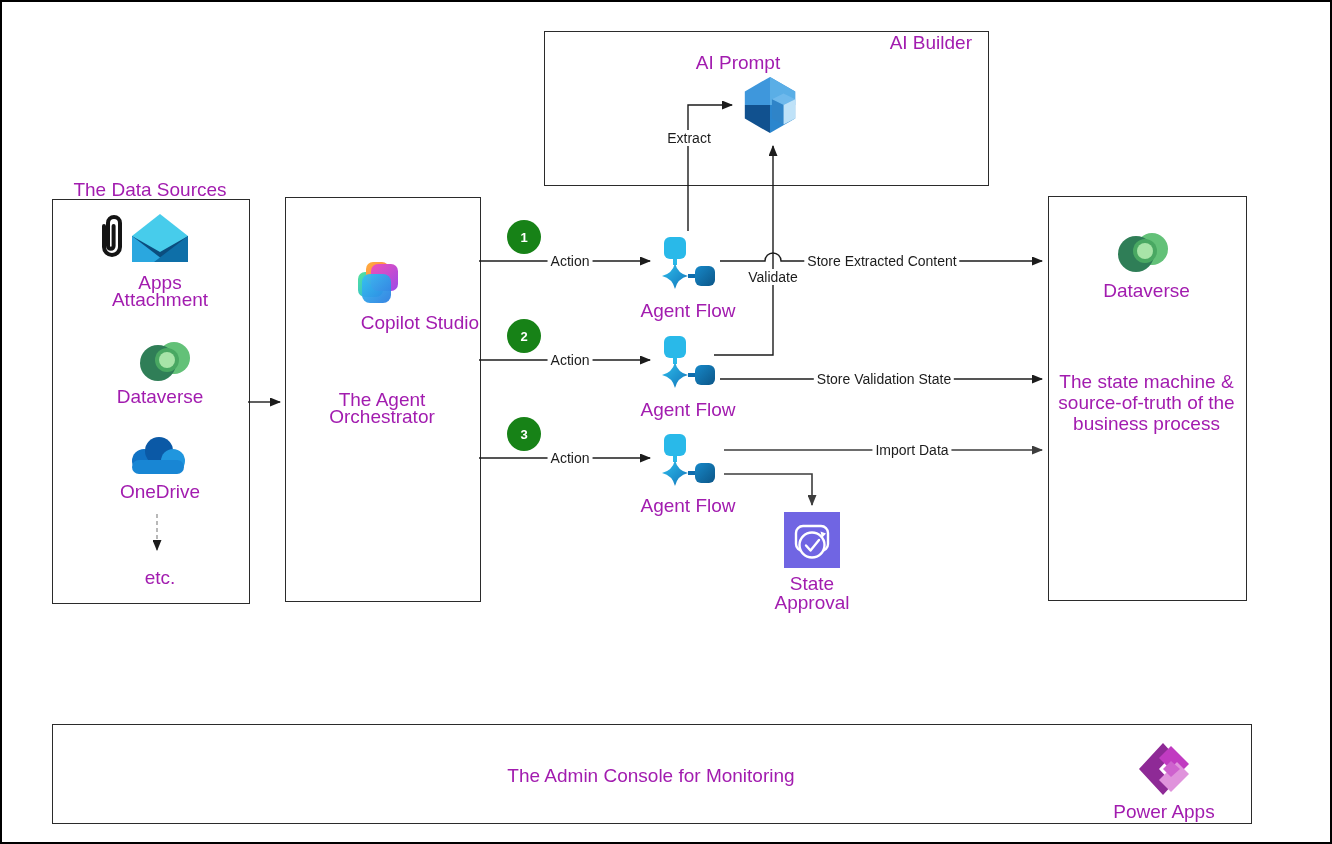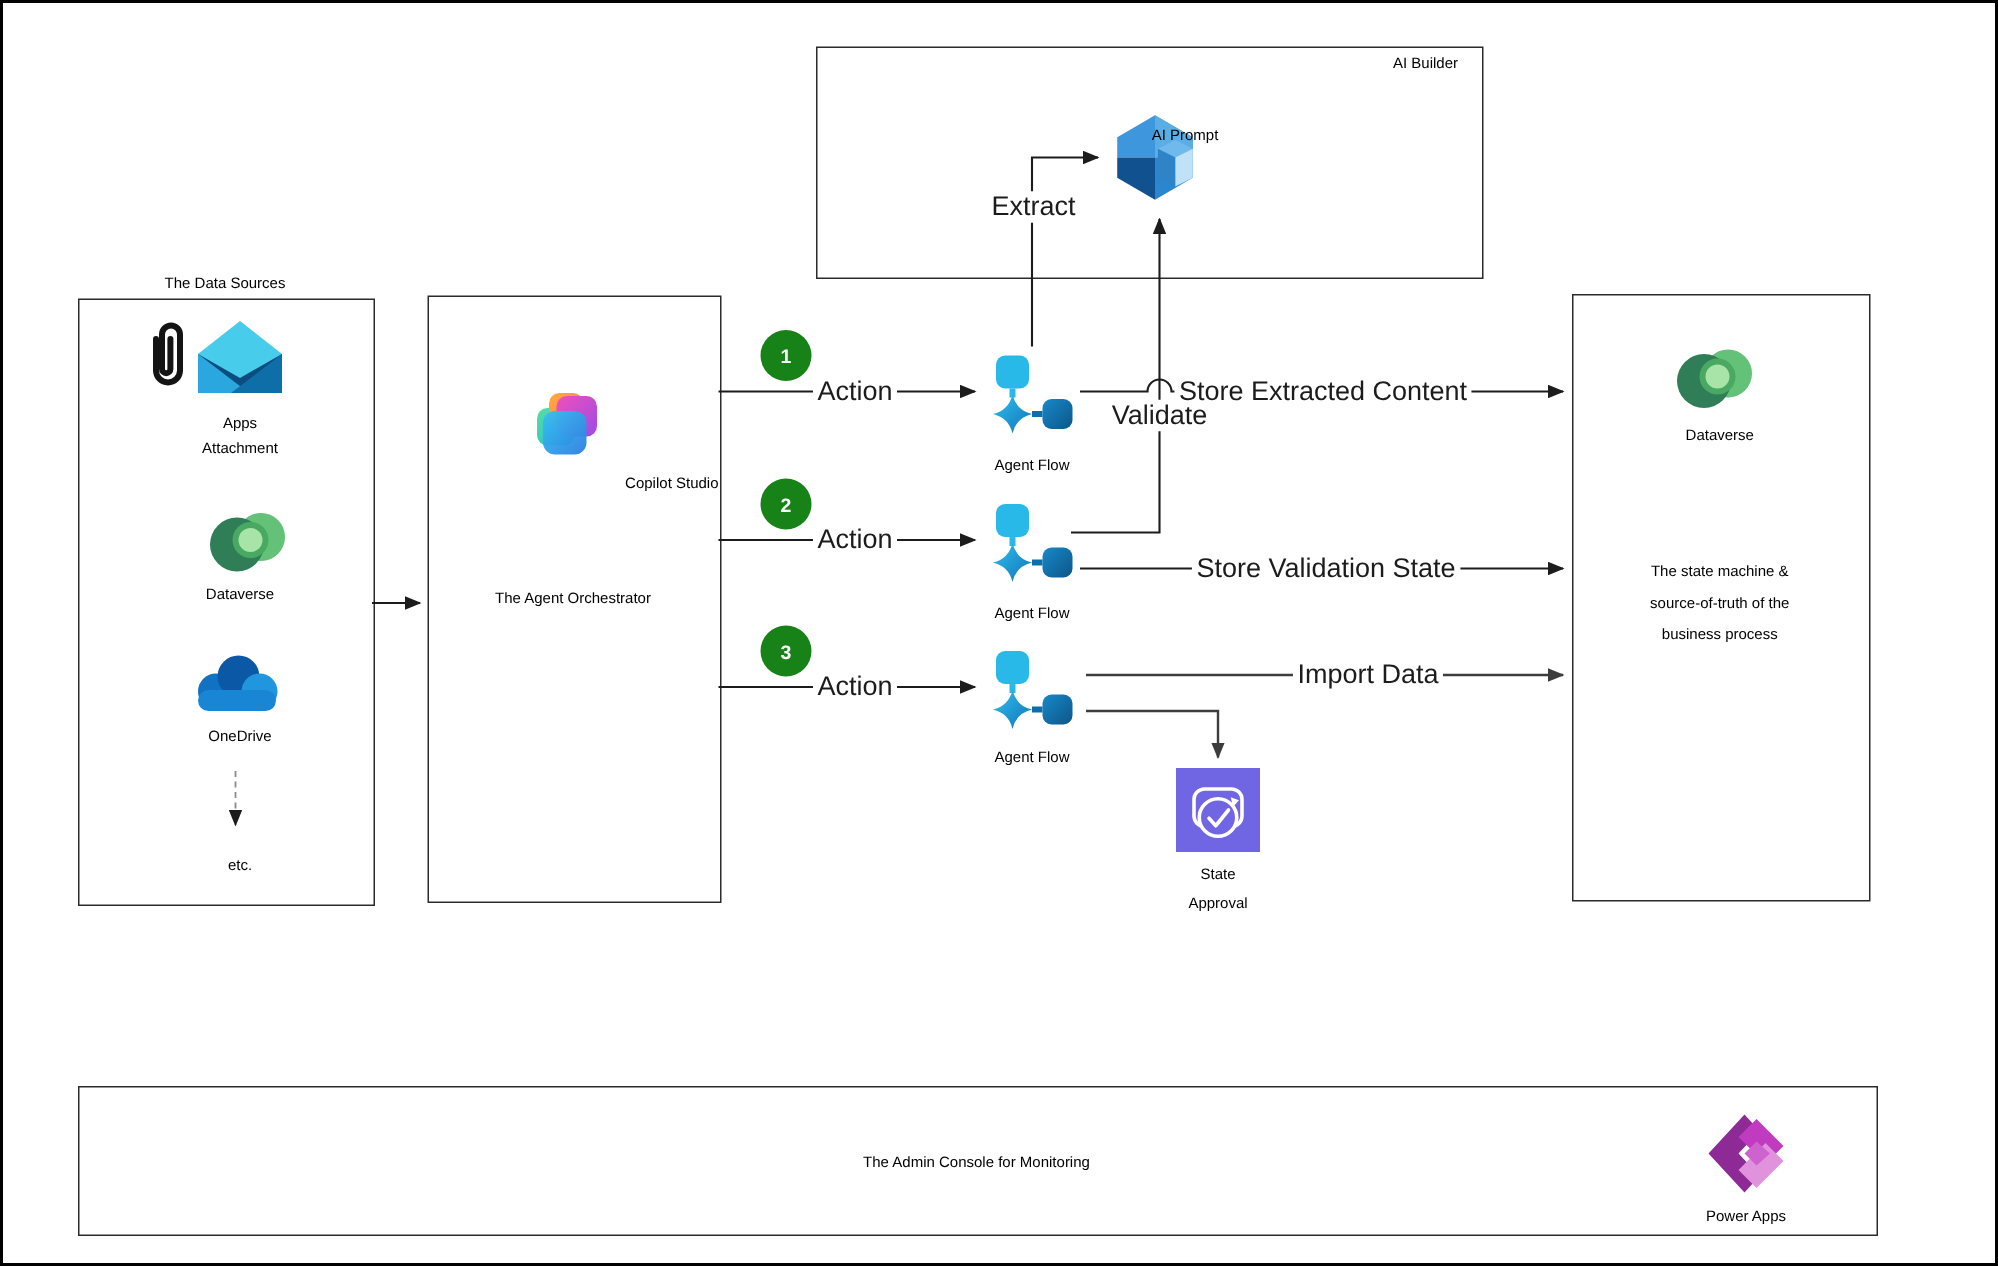--- a/index.html
+++ b/index.html
@@ -11,7 +11,7 @@
   .frame{position:absolute;border:1.5px solid #2b2b2b;background:transparent;z-index:1;}
   .wires{position:absolute;left:0;top:0;z-index:2;}
   .icon{position:absolute;z-index:3;}
-  .lbl{position:absolute;z-index:4;font-size:10px;line-height:17px;color:#000000;}
+  .lbl{position:absolute;z-index:4;font-size:19px;line-height:17px;color:#a21caf;}
   .center{text-align:center;}
   .preline{white-space:pre-line;}
   .onwire{

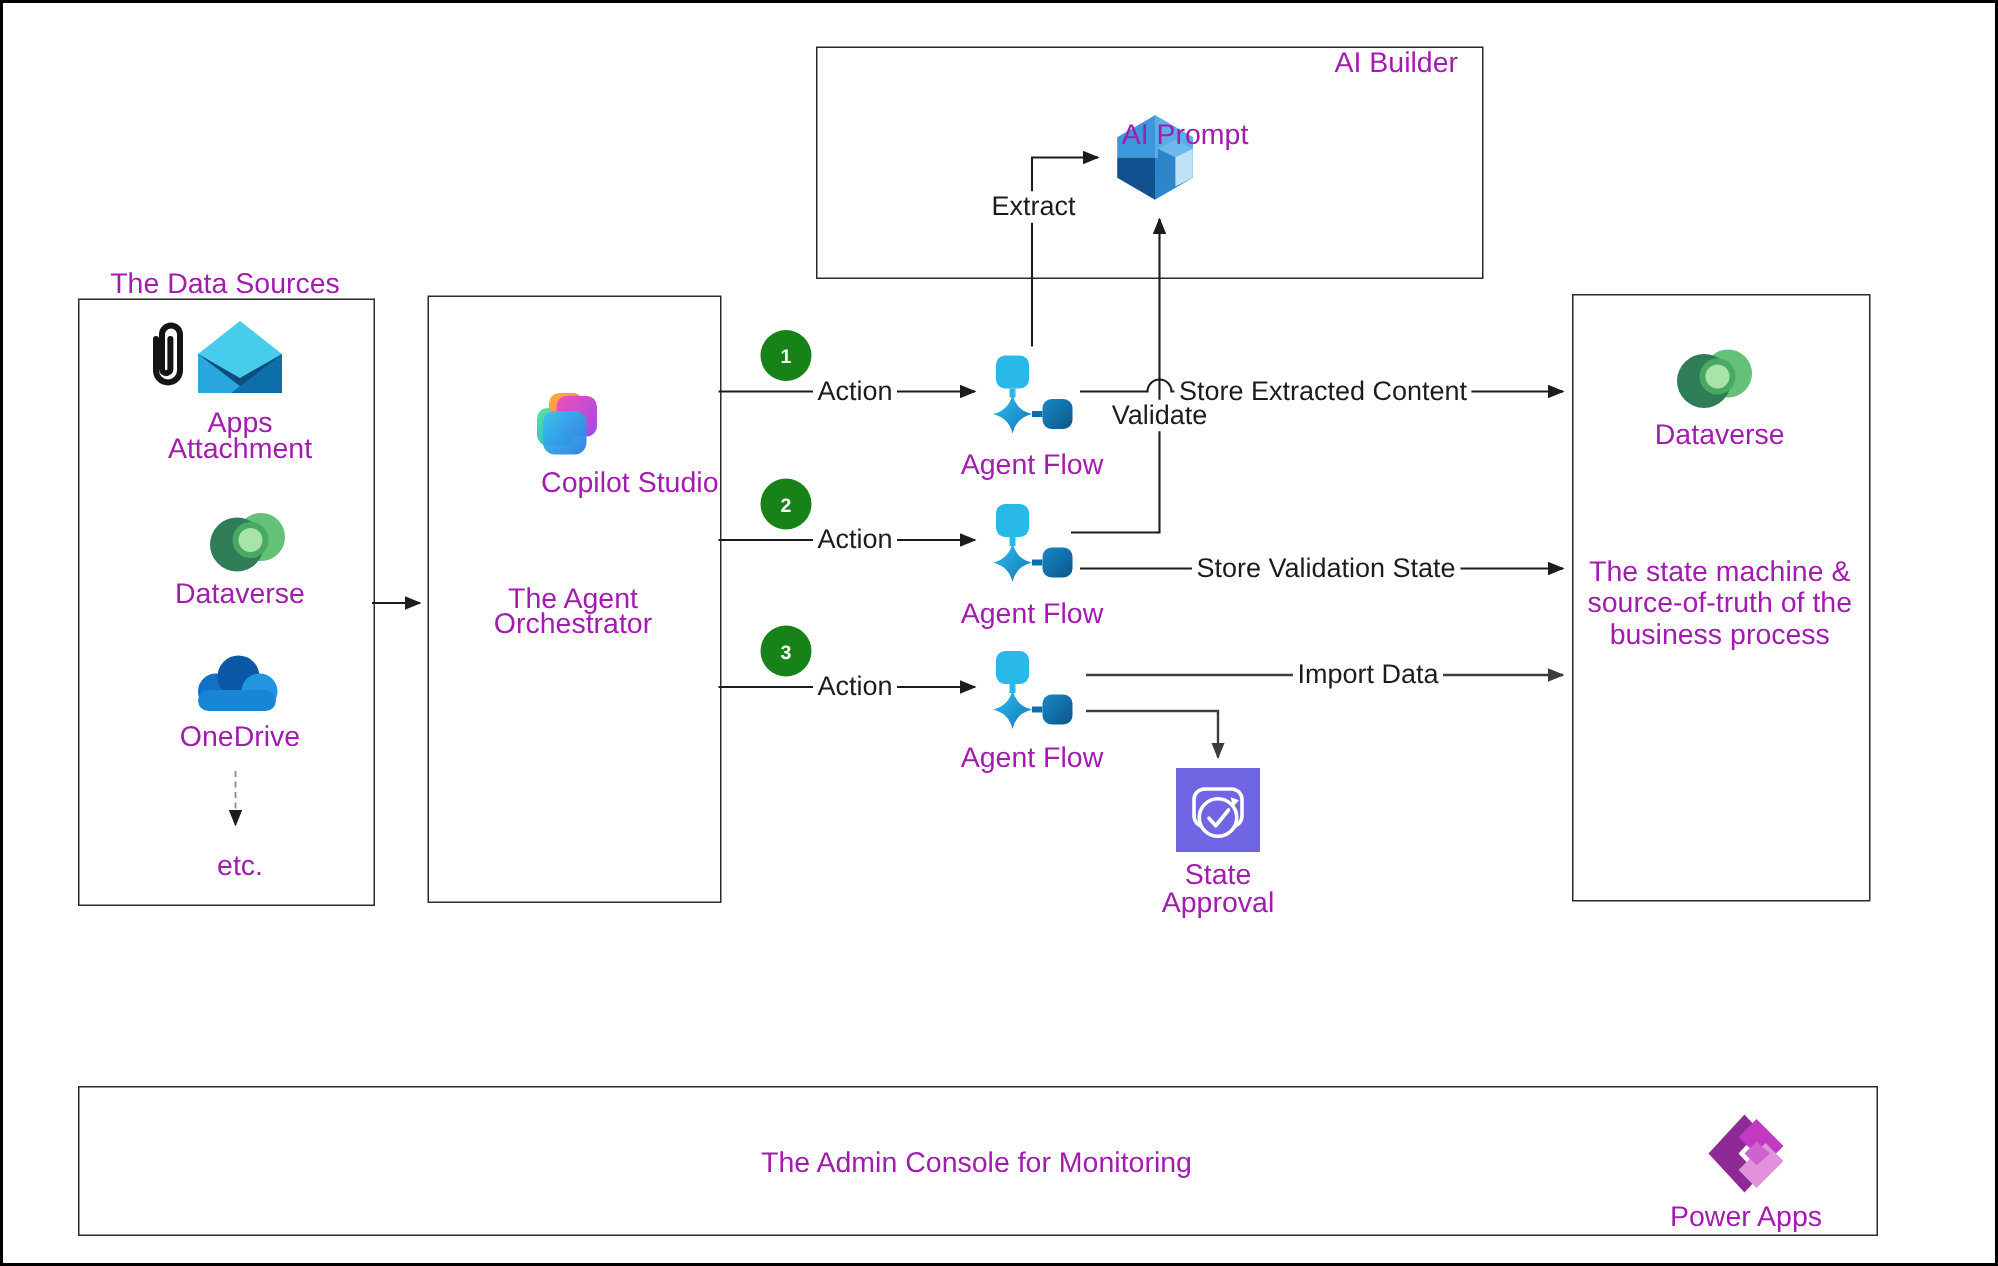--- a/index.html
+++ b/index.html
@@ -140,7 +140,7 @@
   <div class="lbl center" style="left:283px;top:389px;width:194px;">The Agent Orchestrator</div>
 
   <div class="lbl" style="left:742px;top:32px;width:228px;text-align:right;">AI Builder</div>
-  <div class="lbl center" style="left:708px;top:52px;width:160px;margin-top:28px;">AI Prompt</div>
+  <div class="lbl center" style="left:656px;top:52px;width:160px;">AI Prompt</div>
   <div class="icon" style="left:737px;top:72px;">
     <svg width="62" height="62" viewBox="0 0 64 64">
       <polygon points="6,18 32,3 58,18 58,32 6,32" fill="#3E97DC"></polygon>

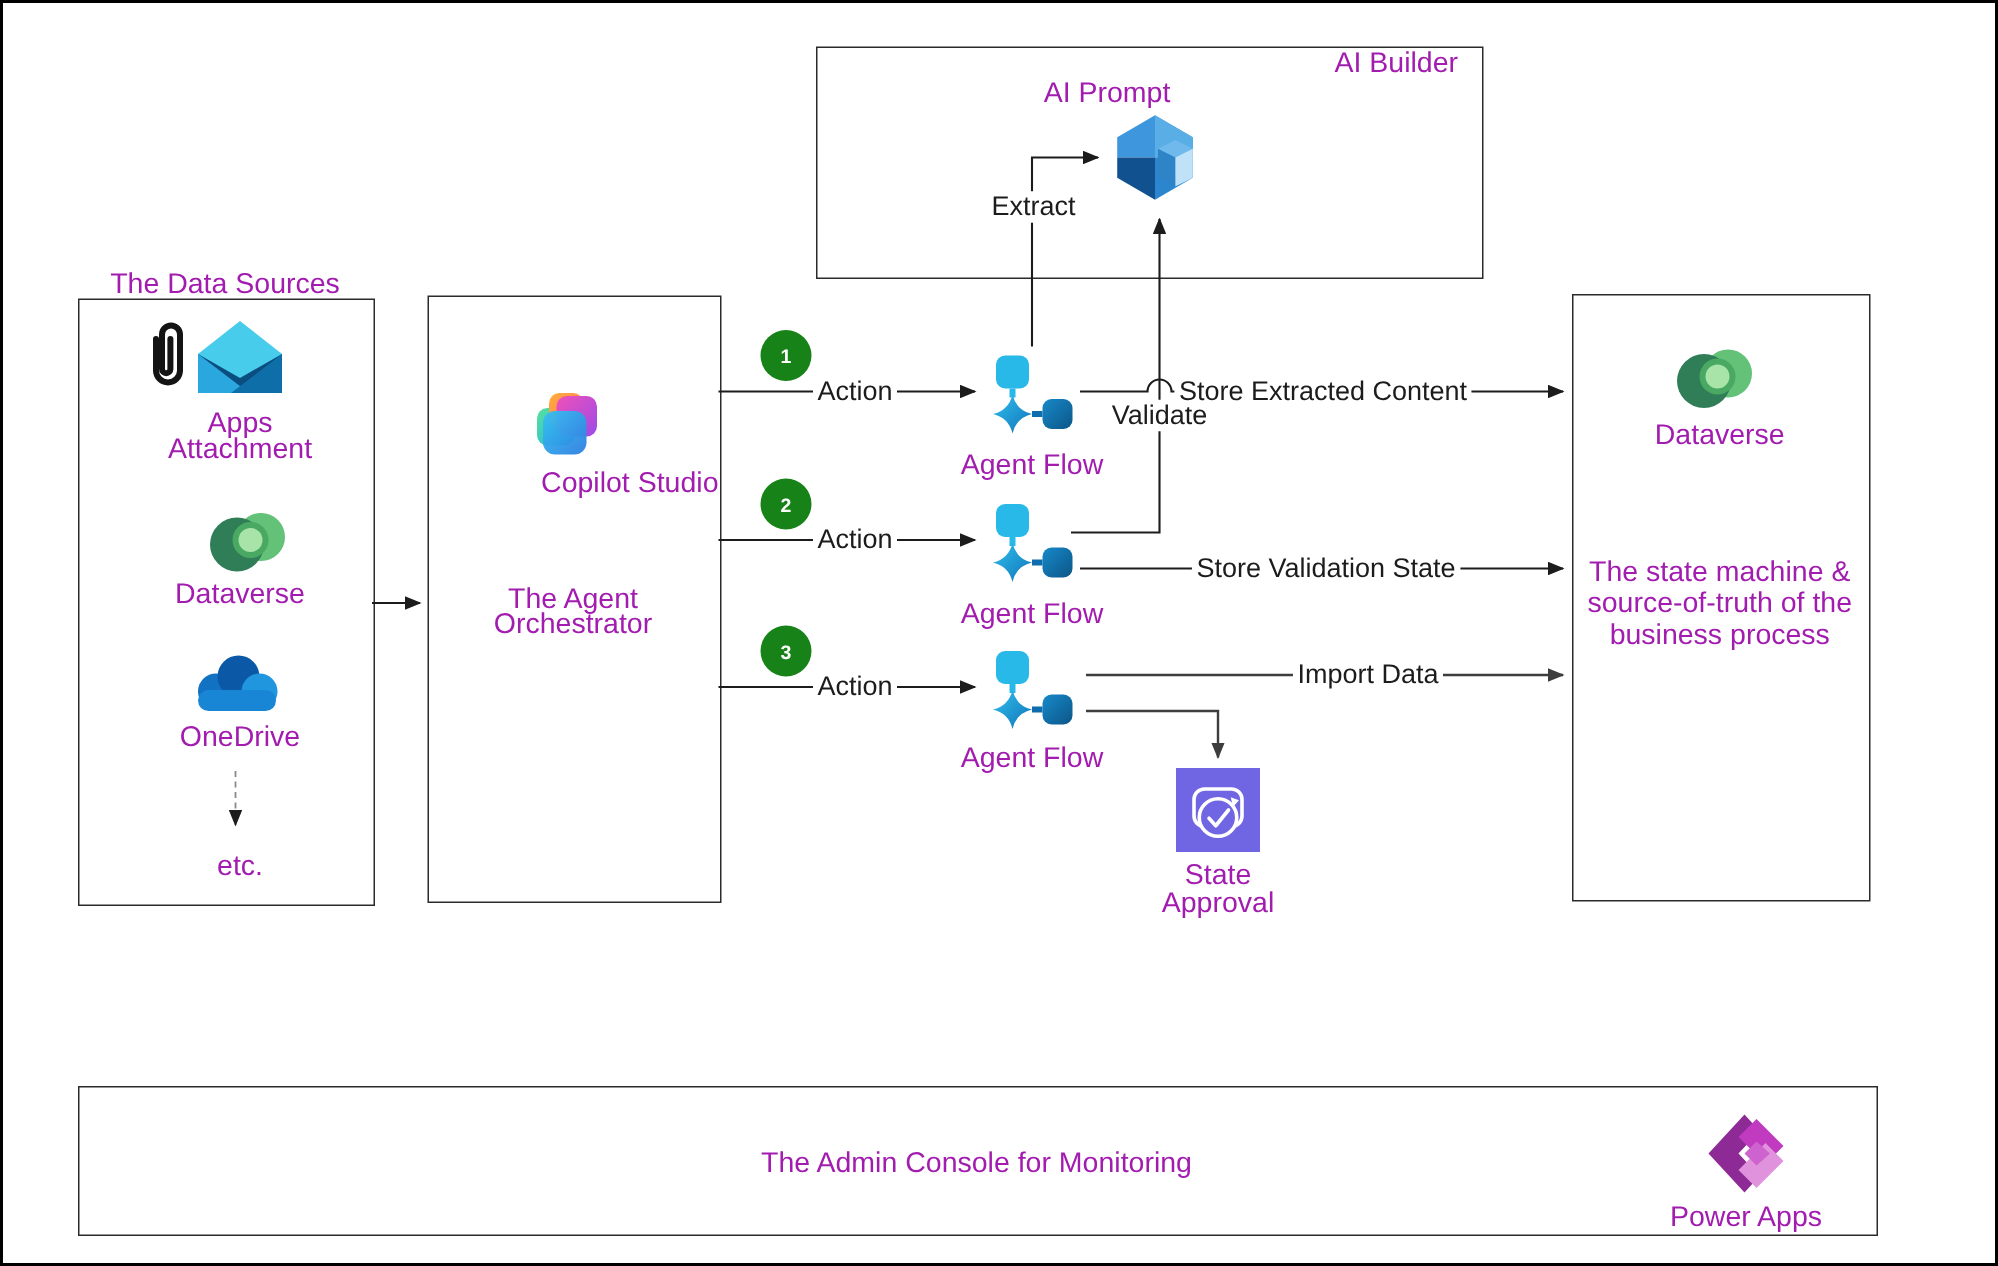--- a/index.html
+++ b/index.html
@@ -15,7 +15,7 @@
   .center{text-align:center;}
   .preline{white-space:pre-line;}
   .onwire{
-    position:absolute;z-index:4;font-size:18px;background:#fff;padding:0 3px;
+    position:absolute;z-index:4;font-size:14px;background:#fff;padding:0 3px;
     transform:translate(-50%,-50%);white-space:nowrap;color:#1c1c1c;
   }
   .badge{

